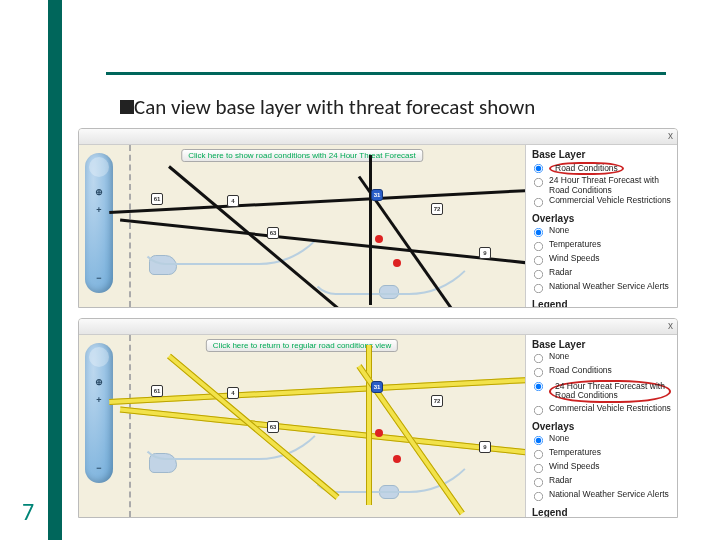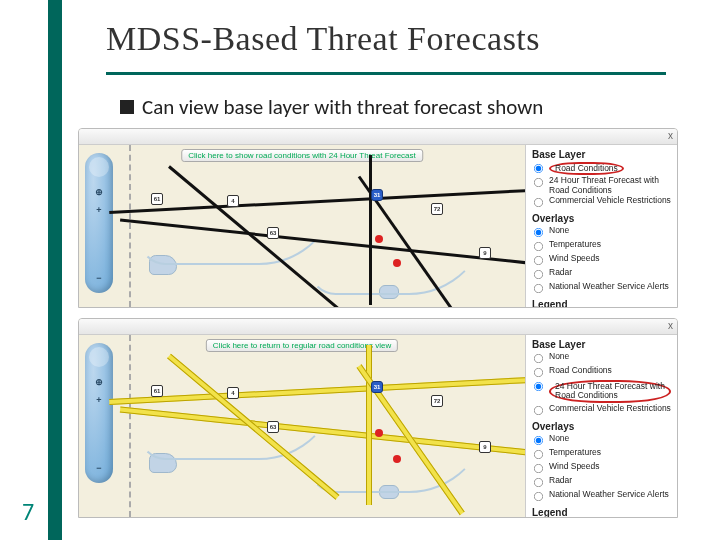--- a/index.html
+++ b/index.html
@@ -69,7 +69,6 @@
 
 <div class="slide">
   <div class="accent-bar"></div>
-  <div class="title">MDSS-Based Threat Forecasts</div>
   <div class="title-underline"></div>
 
   <div class="bullet-row">

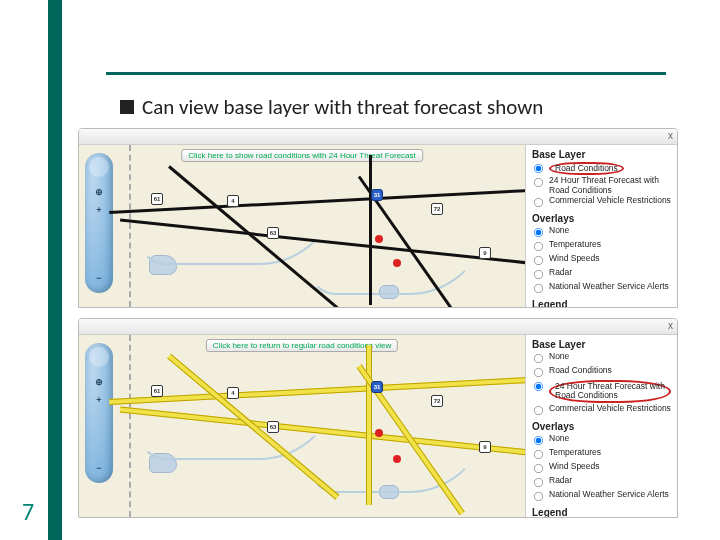--- a/index.html
+++ b/index.html
@@ -8,7 +8,7 @@
   .accent-bar { position: absolute; left: 48px; top: 0; width: 14px; height: 540px; background: #00665b; }
   .title { position: absolute; left: 106px; top: 20px; font-size: 34px; color: #333; font-weight: 400; letter-spacing: 0.5px; }
   .title-underline { position: absolute; left: 106px; top: 72px; width: 560px; height: 3px; background: #00665b; }
-  .bullet-row { position: absolute; left: 120px; top: 94px; display: flex; align-items: center; gap: 8px; }
+  .bullet-row { position: absolute; left: 120px; top: 94px; display: flex; align-items: center; gap: 0; }
   .bullet-box { width: 14px; height: 14px; background: #222; }
   .bullet-text { font-family: Calibri, Arial, sans-serif; font-size: 21px; color: #222; }
   .page-num { position: absolute; left: 22px; bottom: 14px; font-family: Calibri, Arial, sans-serif; font-size: 24px; color: #008577; }

